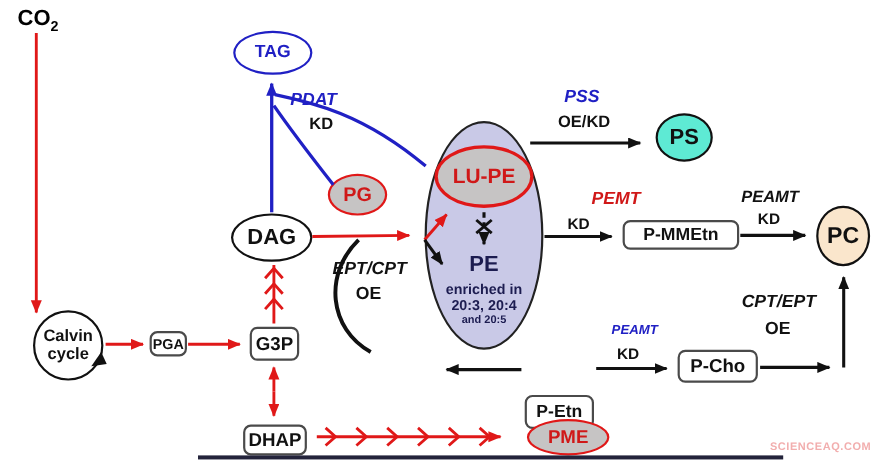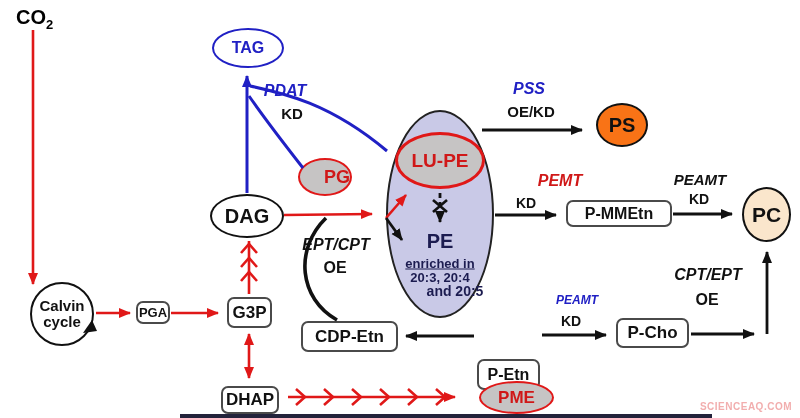--- a/index.html
+++ b/index.html
@@ -55,7 +55,7 @@
   <div class="peline" style="left:440px;top:277px;font-size:13px;"><span>20:3, 20:4</span></div>
   <div class="peline" style="left:455px;top:291px;font-size:14px;"><span>and 20:5</span></div>
 
-  <div class="node ellipse black" style="left:596px;top:103px;width:52px;height:44px;background:#f97316;border:2.5px solid #111;font-size:20px;">
+  <div class="node ellipse black" style="left:596px;top:103px;width:52px;height:44px;background:#5eead4;border:2.5px solid #111;font-size:20px;">
     <span>PS</span>
     </div>
 

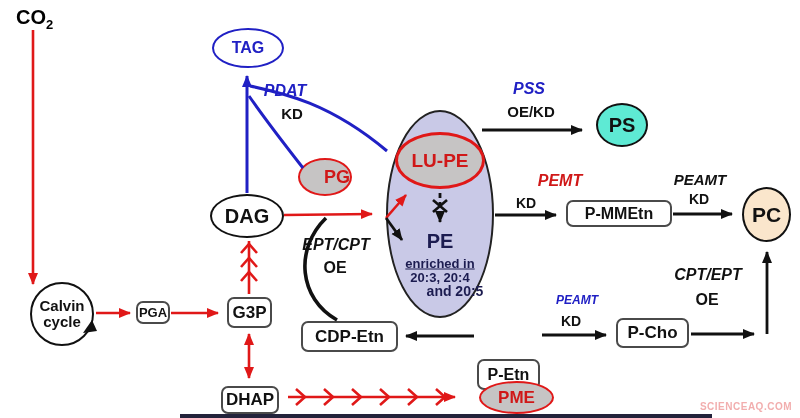--- a/index.html
+++ b/index.html
@@ -38,7 +38,7 @@
     <span>TAG</span>
     </div>
 
-  <div class="node ellipse red" style="left:298px;top:158px;width:54px;height:38px;background:#c6c4c4;border:2.5px solid #e01818;font-size:18px;justify-content:flex-end;">
+  <div class="node ellipse red" style="left:298px;top:158px;width:54px;height:38px;background:#c6c4c4;border:2.5px solid #e01818;font-size:18px;">
     <span>PG</span>
     </div>
 

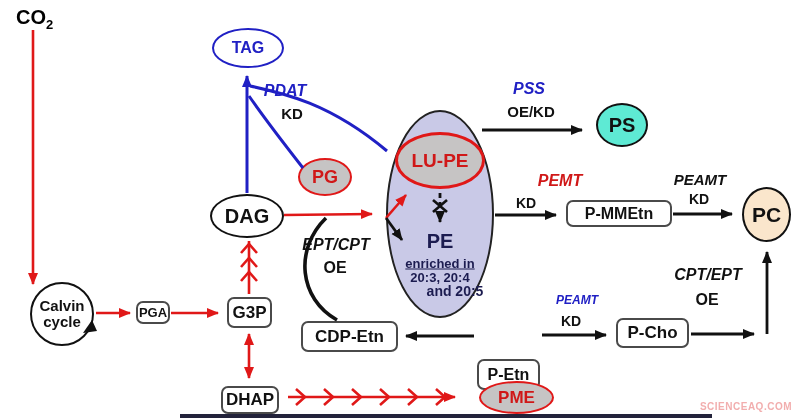--- a/index.html
+++ b/index.html
@@ -51,7 +51,7 @@
     </div>
 
   <div class="peline" style="left:440px;top:241px;font-size:20px;"><span>PE</span></div>
-  <div class="peline" style="left:440px;top:263px;font-size:13px;text-decoration:underline;"><span>enriched in</span></div>
+  <div class="peline" style="left:440px;top:263px;font-size:13px;"><span>enriched in</span></div>
   <div class="peline" style="left:440px;top:277px;font-size:13px;"><span>20:3, 20:4</span></div>
   <div class="peline" style="left:455px;top:291px;font-size:14px;"><span>and 20:5</span></div>
 

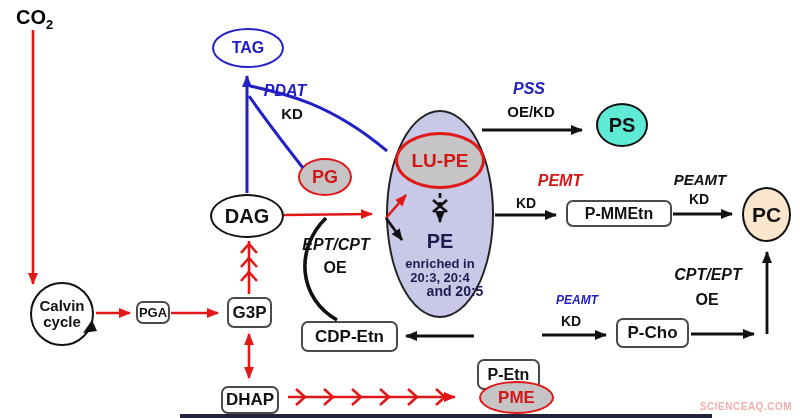--- a/index.html
+++ b/index.html
@@ -53,7 +53,7 @@
   <div class="peline" style="left:440px;top:241px;font-size:20px;"><span>PE</span></div>
   <div class="peline" style="left:440px;top:263px;font-size:13px;"><span>enriched in</span></div>
   <div class="peline" style="left:440px;top:277px;font-size:13px;"><span>20:3, 20:4</span></div>
-  <div class="peline" style="left:455px;top:291px;font-size:14px;"><span>and 20:5</span></div>
+  <div class="peline" style="left:440px;top:291px;font-size:10px;"><span>and 20:5</span></div>
 
   <div class="node ellipse black" style="left:596px;top:103px;width:52px;height:44px;background:#5eead4;border:2.5px solid #111;font-size:20px;">
     <span>PS</span>

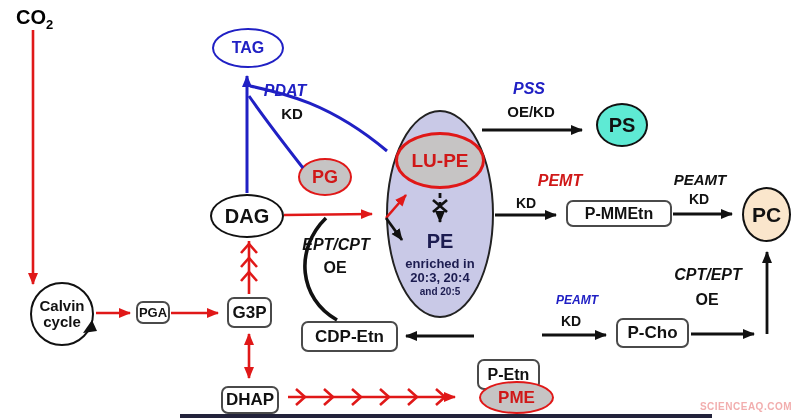--- a/index.html
+++ b/index.html
@@ -83,9 +83,6 @@
     <span>DHAP</span>
     </div>
 
-  <div class="node rbox" style="left:301px;top:321px;width:97px;height:31px;font-size:17px;">
-    <span>CDP-Etn</span>
-    </div>
 
   <div class="node rbox" style="left:477px;top:319px;width:63px;height:31px;font-size:16px;margin-top:40px;">
     <span>P-Etn</span>

